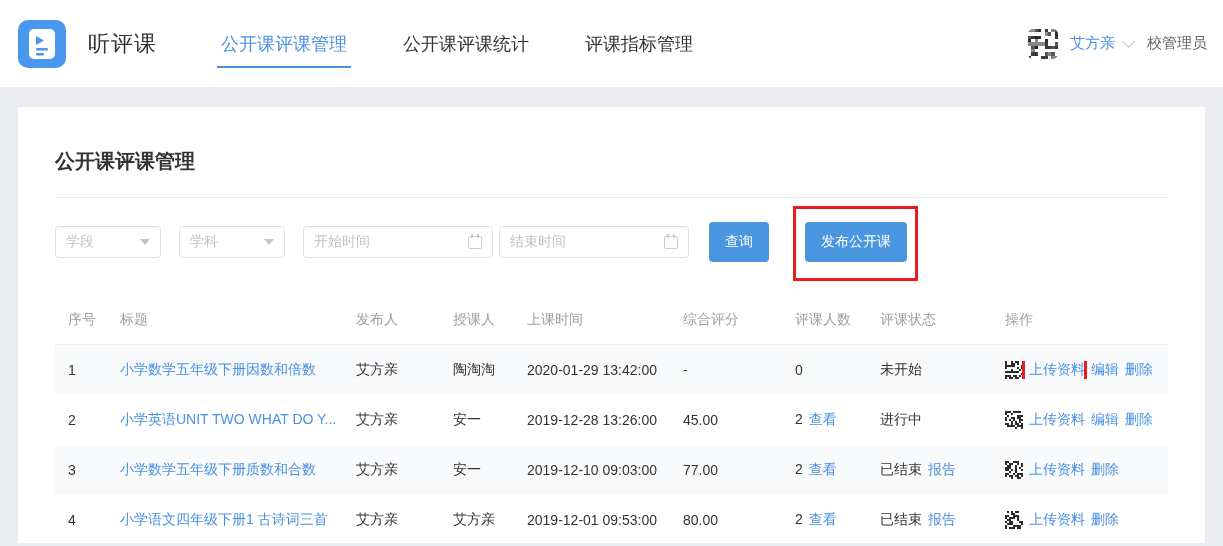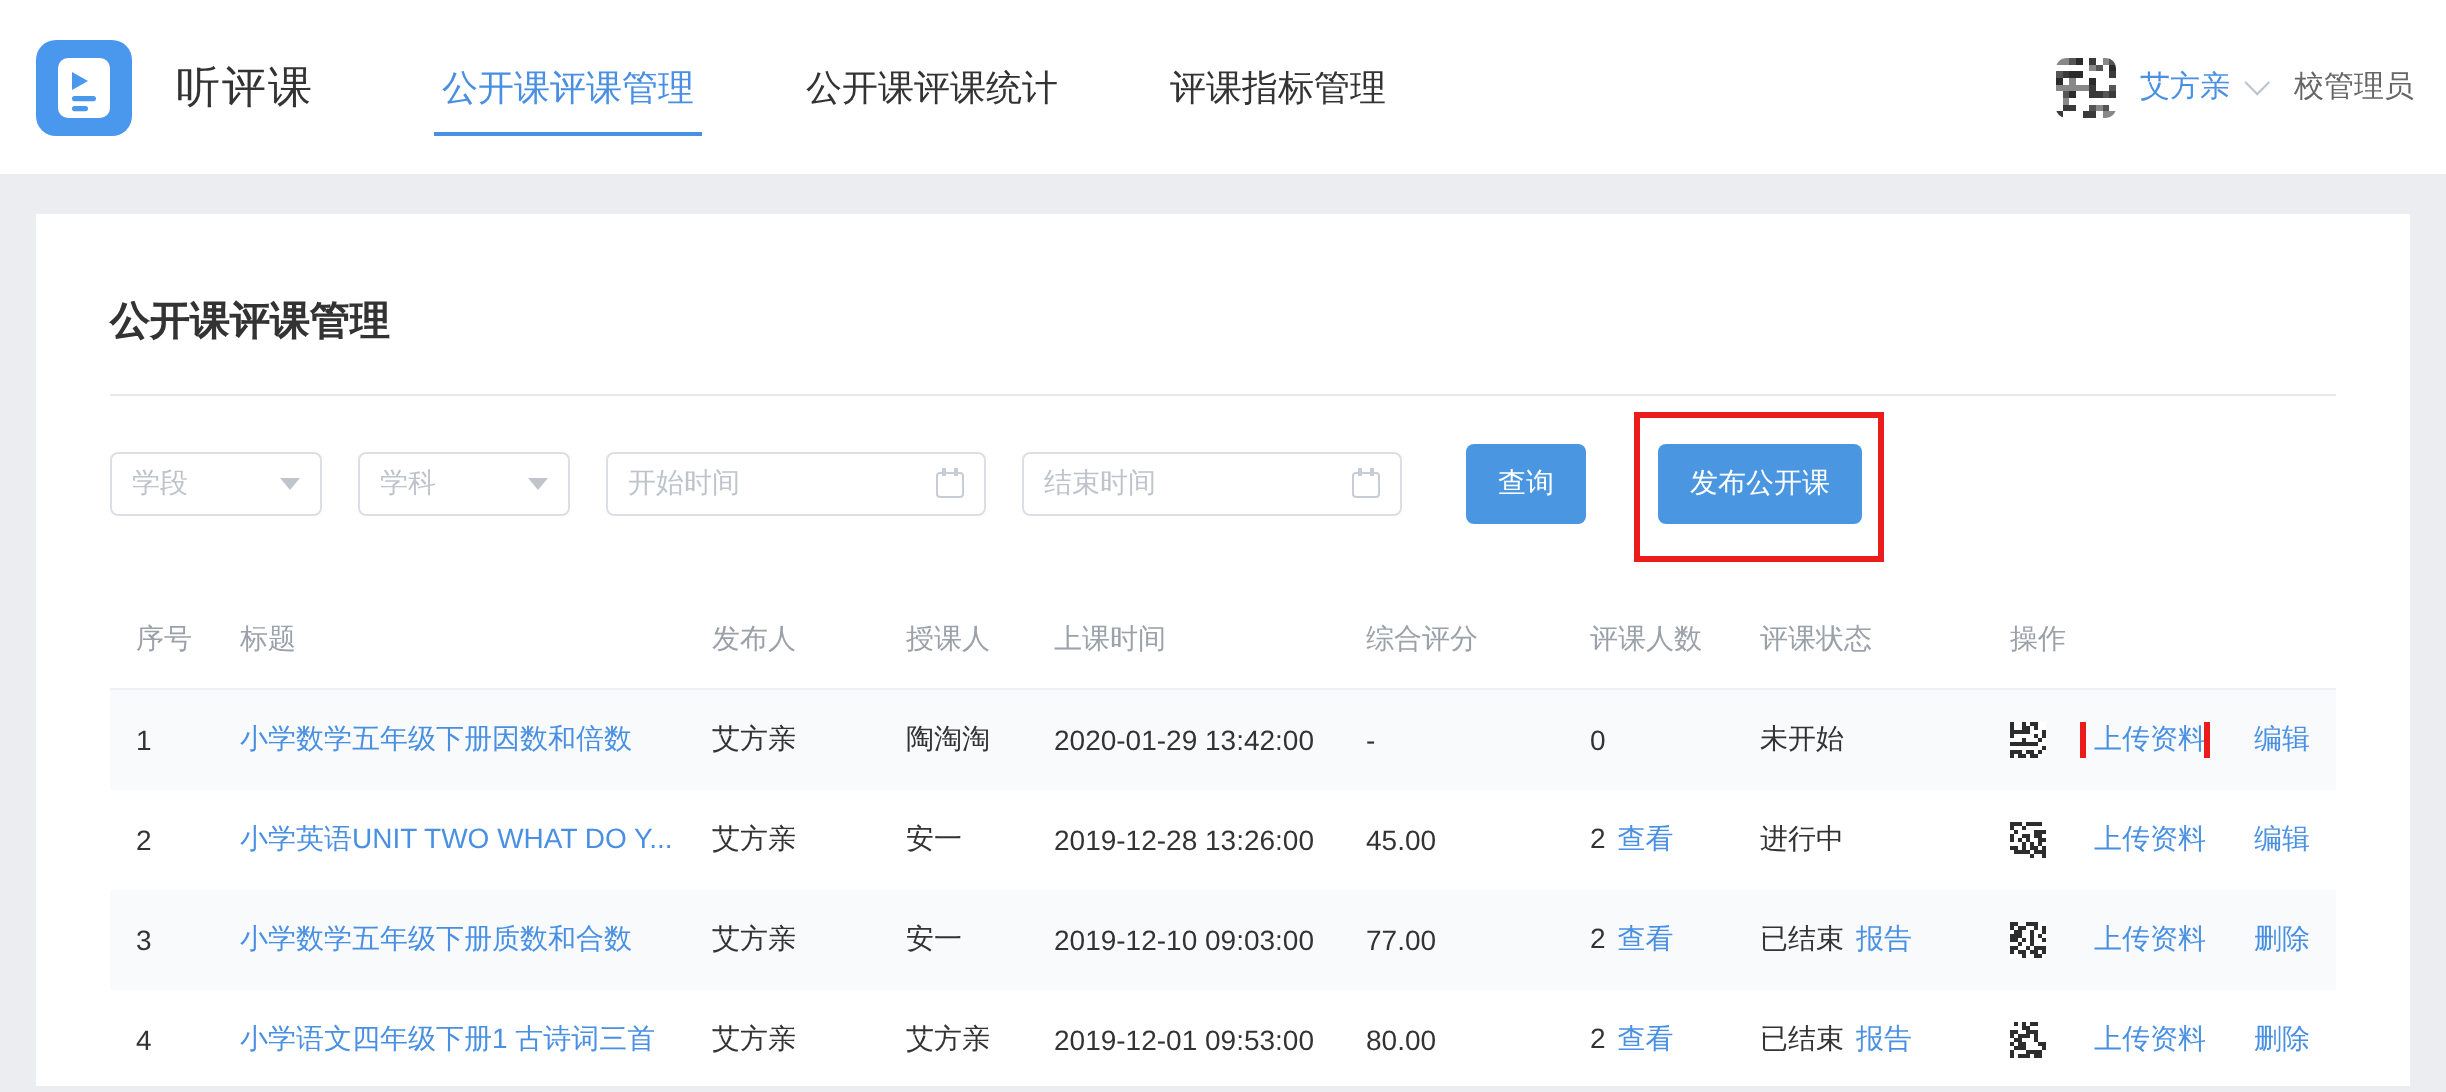--- a/index.html
+++ b/index.html
@@ -35,7 +35,7 @@
          font-size:14px; color:#bfc4cc; background:#fff; cursor:pointer; }
   .sel .caret { width:0; height:0; border-left:5px solid transparent; border-right:5px solid transparent;
                 border-top:6px solid #c0c4cc; }
-  .date-input { width:190px; height:32px; border:1px solid #dcdfe6; border-radius:4px; margin-right:18px;
+  .date-input { width:190px; height:32px; border:1px solid #dcdfe6; border-radius:4px; margin-right:6px;
                 display:flex; align-items:center; justify-content:space-between; padding:0 10px;
                 font-size:14px; color:#bfc4cc; background:#fff; }
   .cal-icon { width:14px; height:13px; border:1px solid #c8ccd4; border-radius:2px; position:relative; }

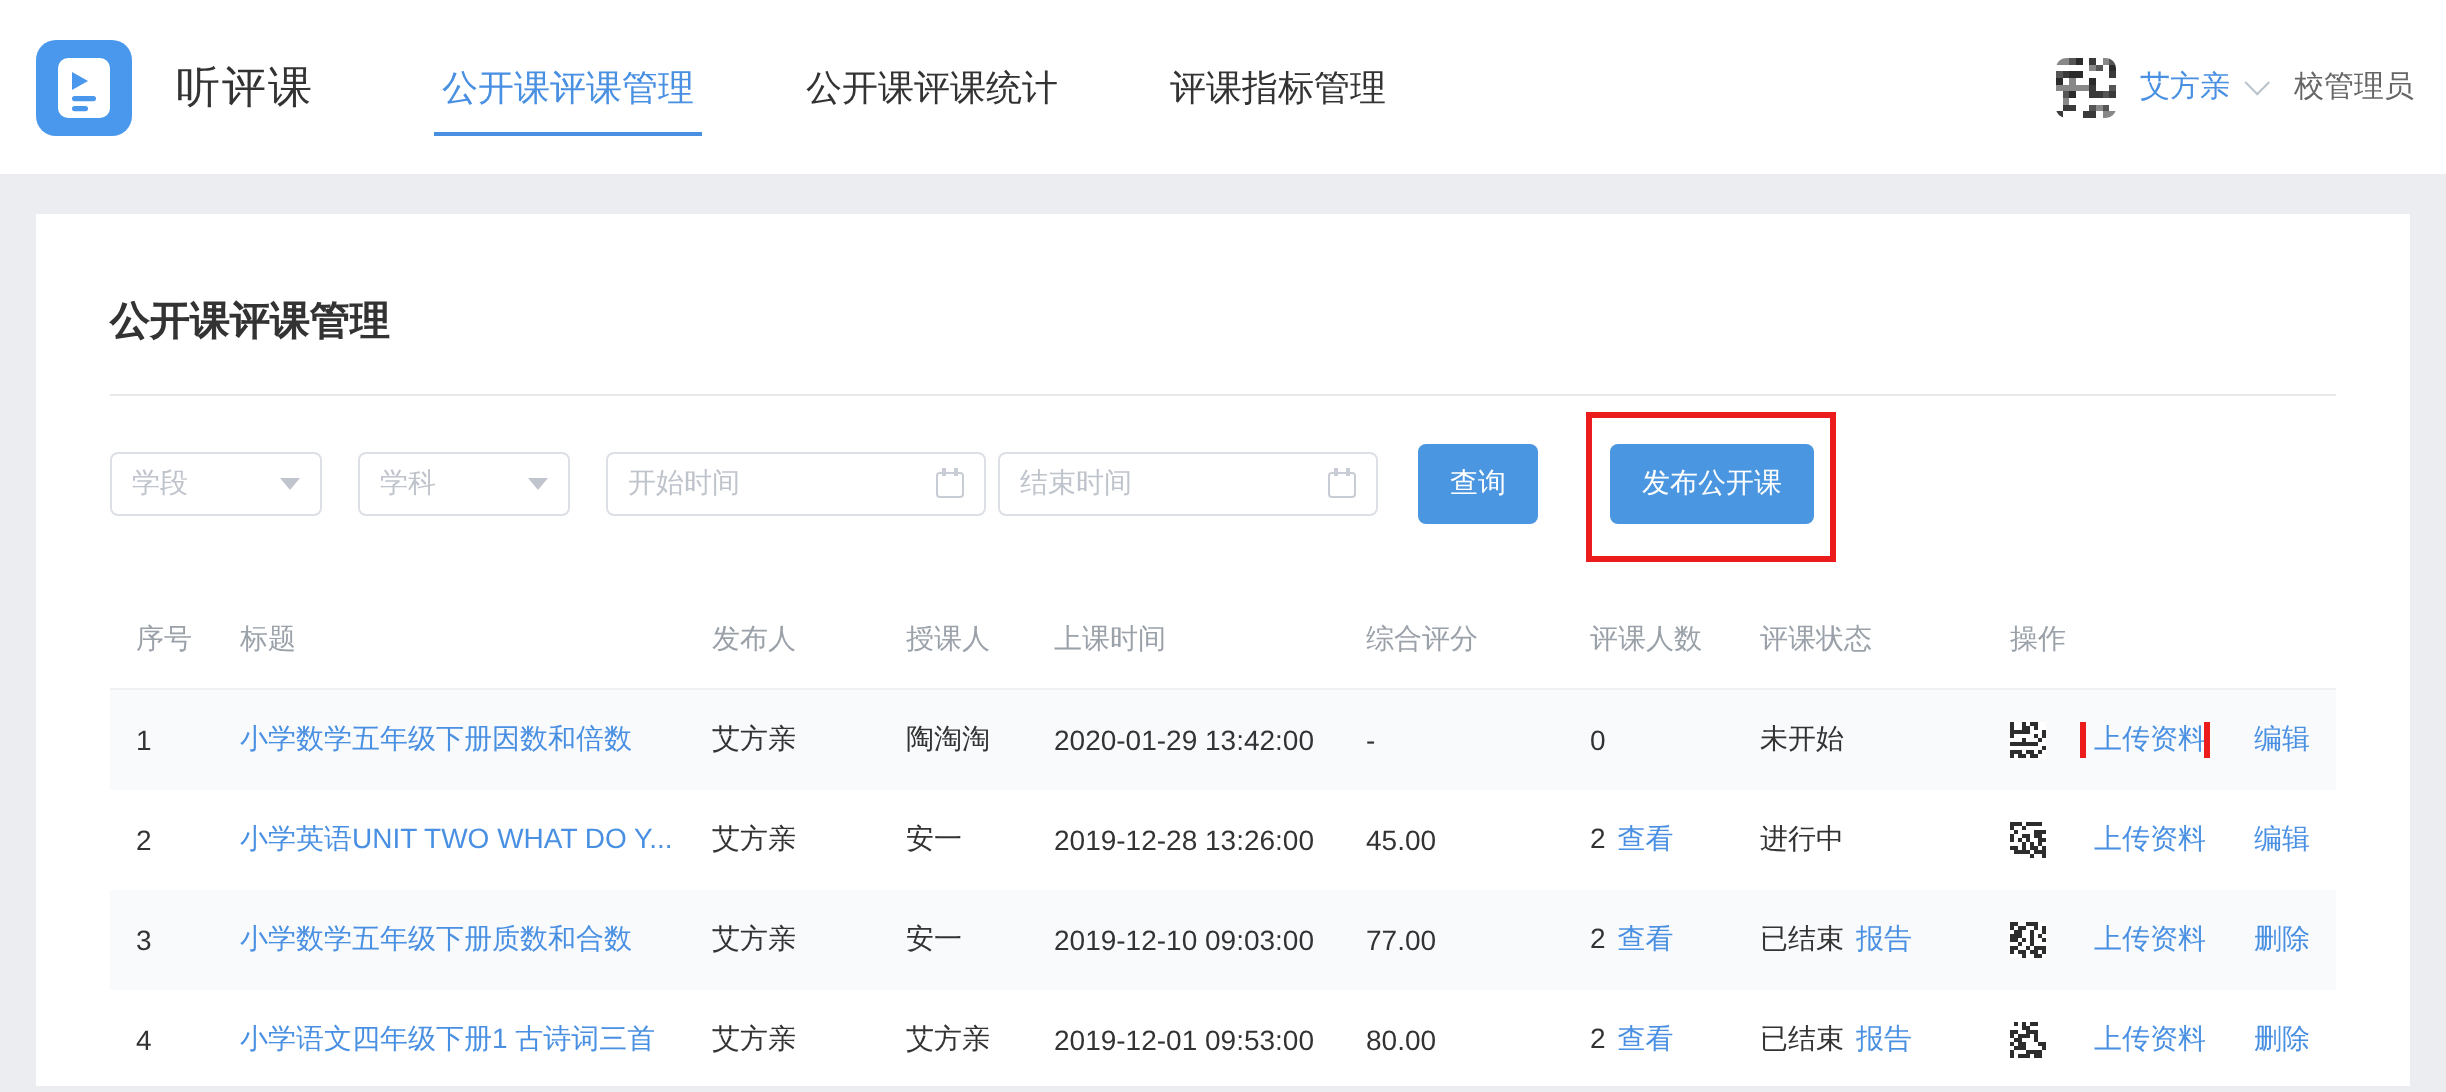--- a/index.html
+++ b/index.html
@@ -60,7 +60,7 @@
   a.lnk { color:#4a90e2; text-decoration:none; cursor:pointer; }
   .title-lnk { display:inline-block; max-width:230px; overflow:hidden; text-overflow:ellipsis; white-space:nowrap; vertical-align:middle; }
   .cell-sub { margin-left:6px; }
-  .actions { display:flex; align-items:center; gap:24px; }
+  .actions { display:flex; align-items:center; gap:6px; }
   .qr { width:18px; height:18px; flex:0 0 auto; }
 </style>
 </head>

